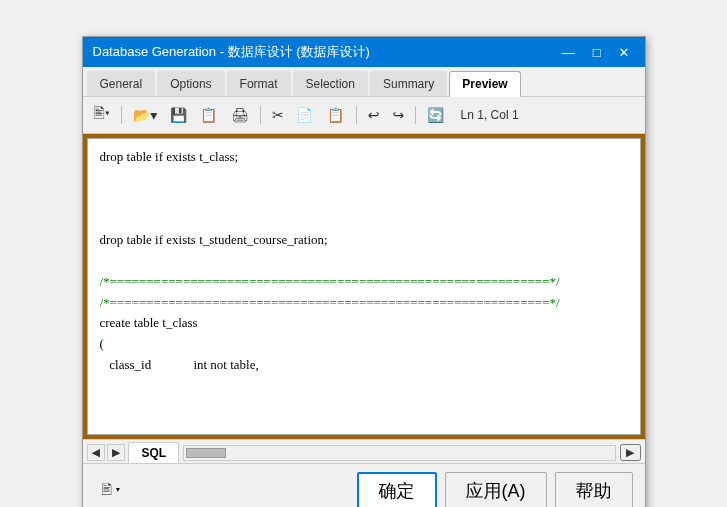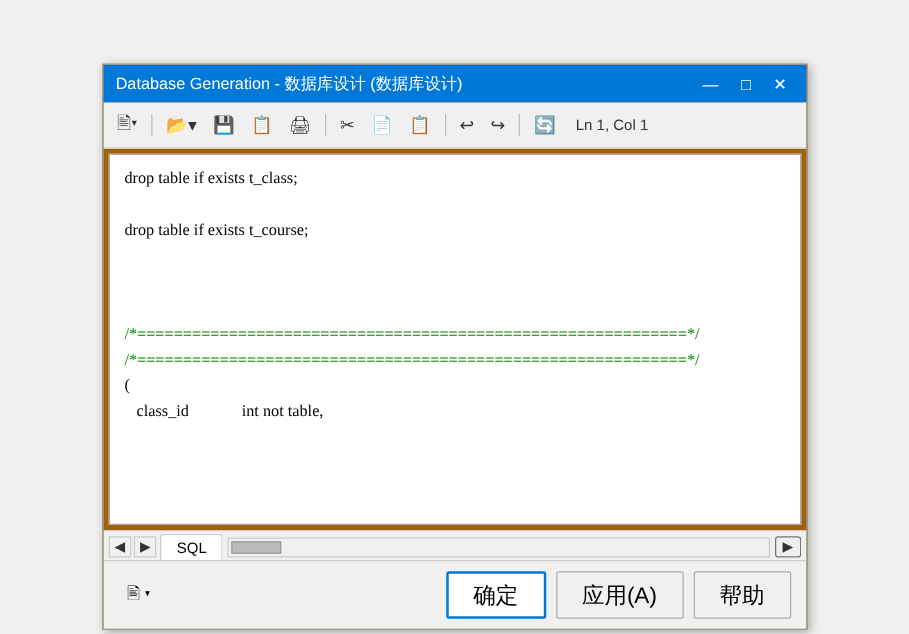--- a/index.html
+++ b/index.html
@@ -237,6 +237,14 @@
     </div>
   </div>
 
+  <div class="tabs-bar">
+    <div class="tab">General</div>
+    <div class="tab">Options</div>
+    <div class="tab">Format</div>
+    <div class="tab">Selection</div>
+    <div class="tab">Summary</div>
+    <div class="tab active">Preview</div>
+  </div>
 
   <div class="toolbar">
     <button class="toolbar-btn">🖹▾</button>

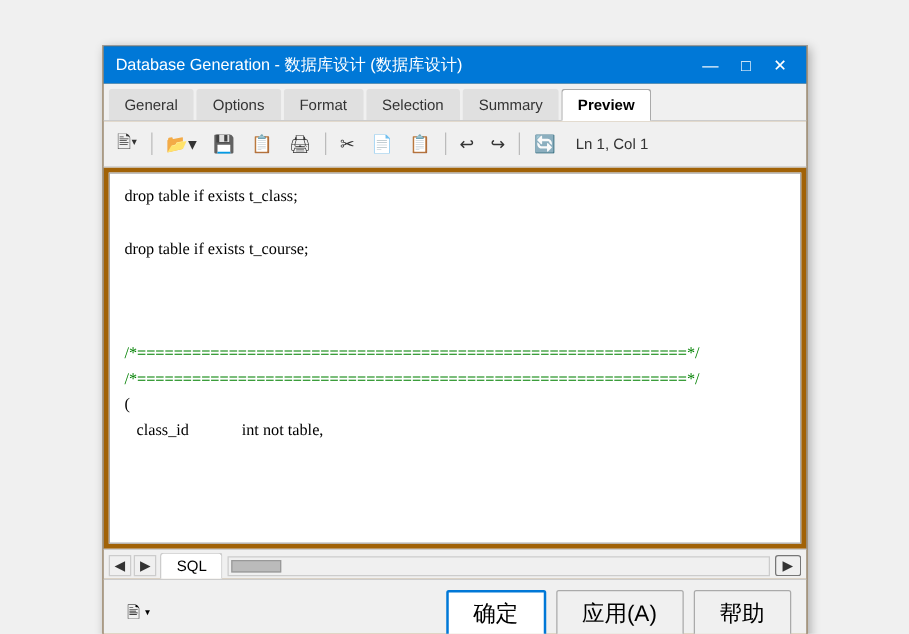--- a/index.html
+++ b/index.html
@@ -269,7 +269,6 @@
     <div class="editor-scroll">
       <div class="line"><span class="kw">drop table if exists t_class;</span></div>
       <div class="line">&nbsp;</div>
-      <div class="line"><span class="kw">drop table if exists t_course;</span></div>
       <div class="line">&nbsp;</div>
       <div class="line">&nbsp;</div>
       <div class="line">&nbsp;</div>

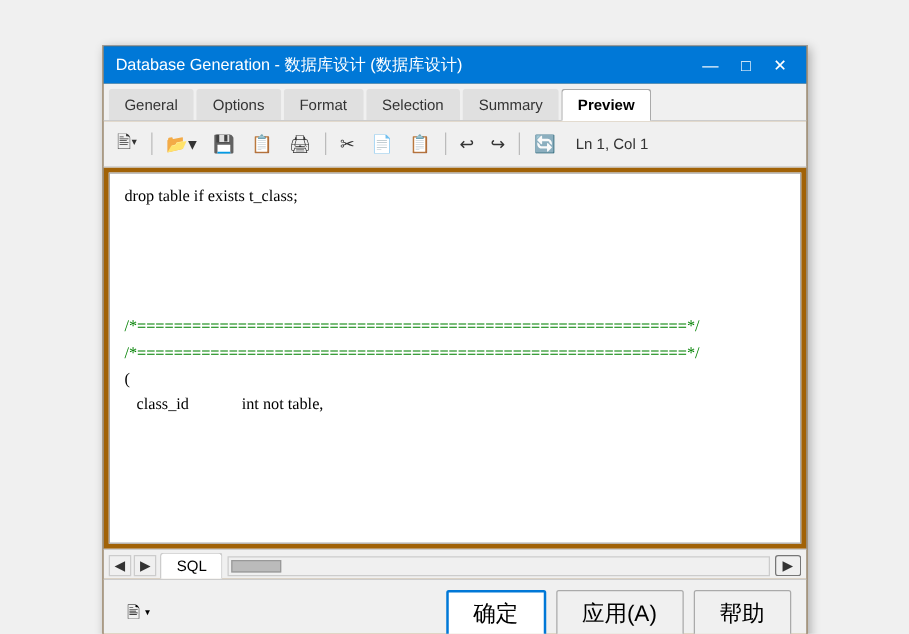--- a/index.html
+++ b/index.html
@@ -271,6 +271,7 @@
       <div class="line">&nbsp;</div>
       <div class="line">&nbsp;</div>
       <div class="line">&nbsp;</div>
+      <div class="line"><span class="kw">drop table if exists t_student_course_ration;</span></div>
       <div class="line">&nbsp;</div>
       <div class="line comment-line">/*============================================================*/</div>
       <div class="line comment-line">/*============================================================*/</div>

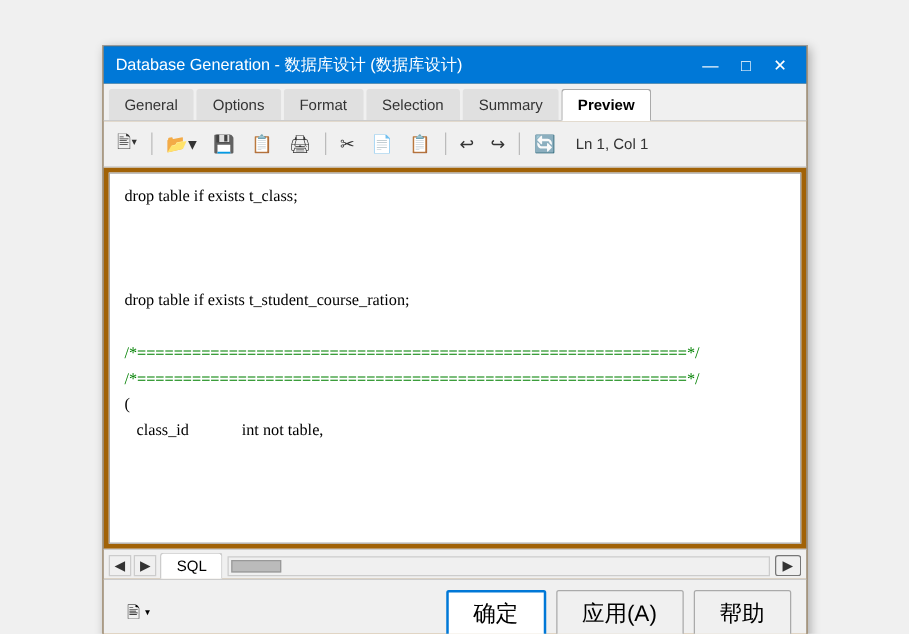--- a/index.html
+++ b/index.html
@@ -275,6 +275,7 @@
       <div class="line">&nbsp;</div>
       <div class="line comment-line">/*============================================================*/</div>
       <div class="line comment-line">/*============================================================*/</div>
+      <div class="line"><span class="kw">create table t_class</span></div>
       <div class="line">(</div>
       <div class="line">   class_id             int not table,</div>
 

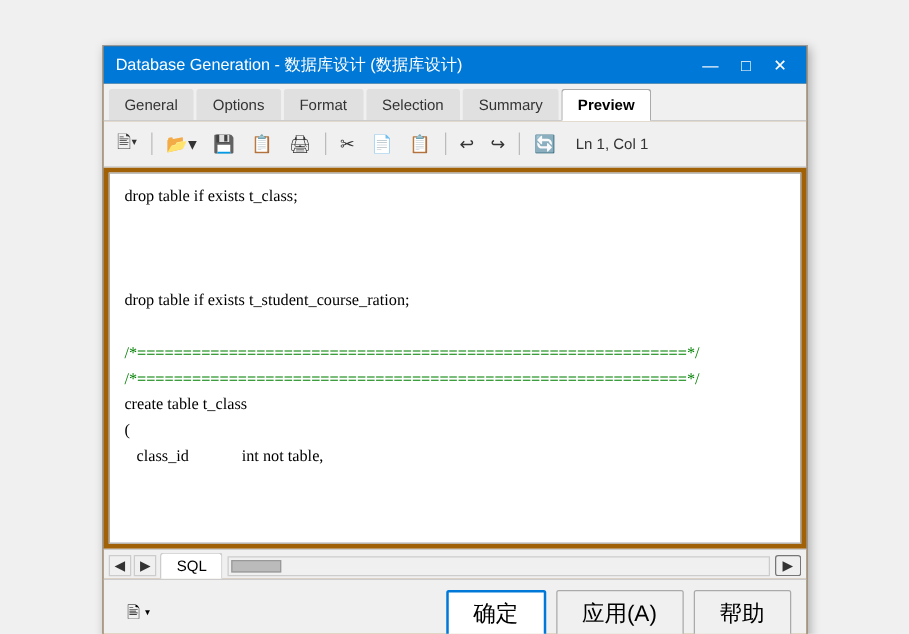--- a/index.html
+++ b/index.html
@@ -156,7 +156,7 @@
     }
     .btab.active {
       background: white;
-      font-weight: 400;
+      font-weight: 700;
     }
     .hscroll-bar {
       flex: 1;

